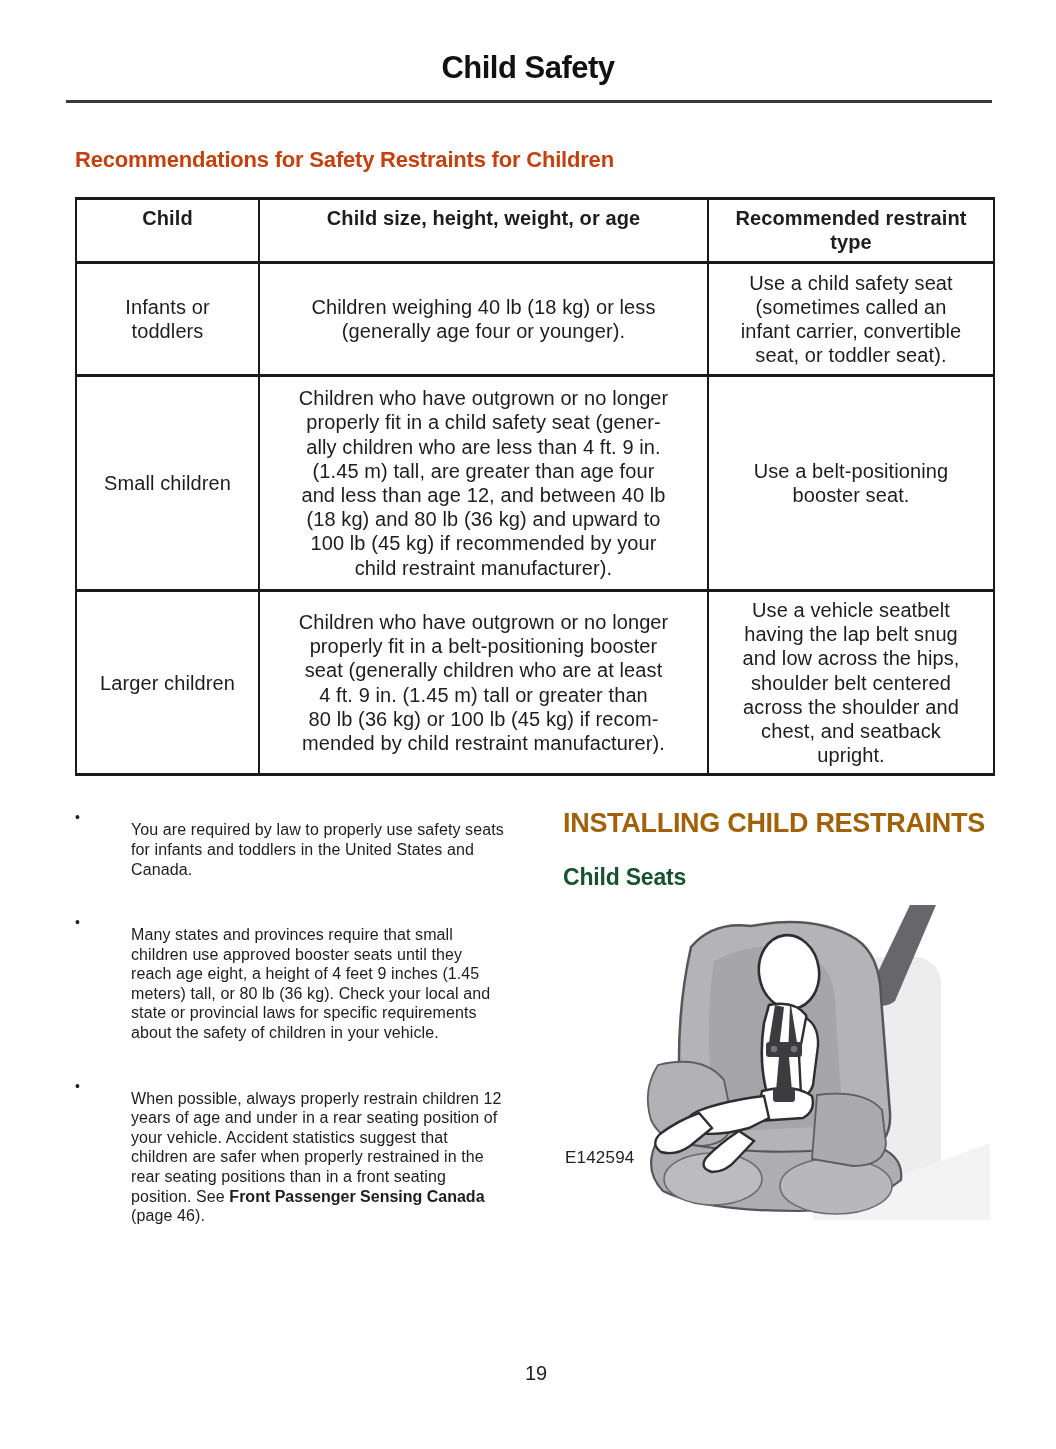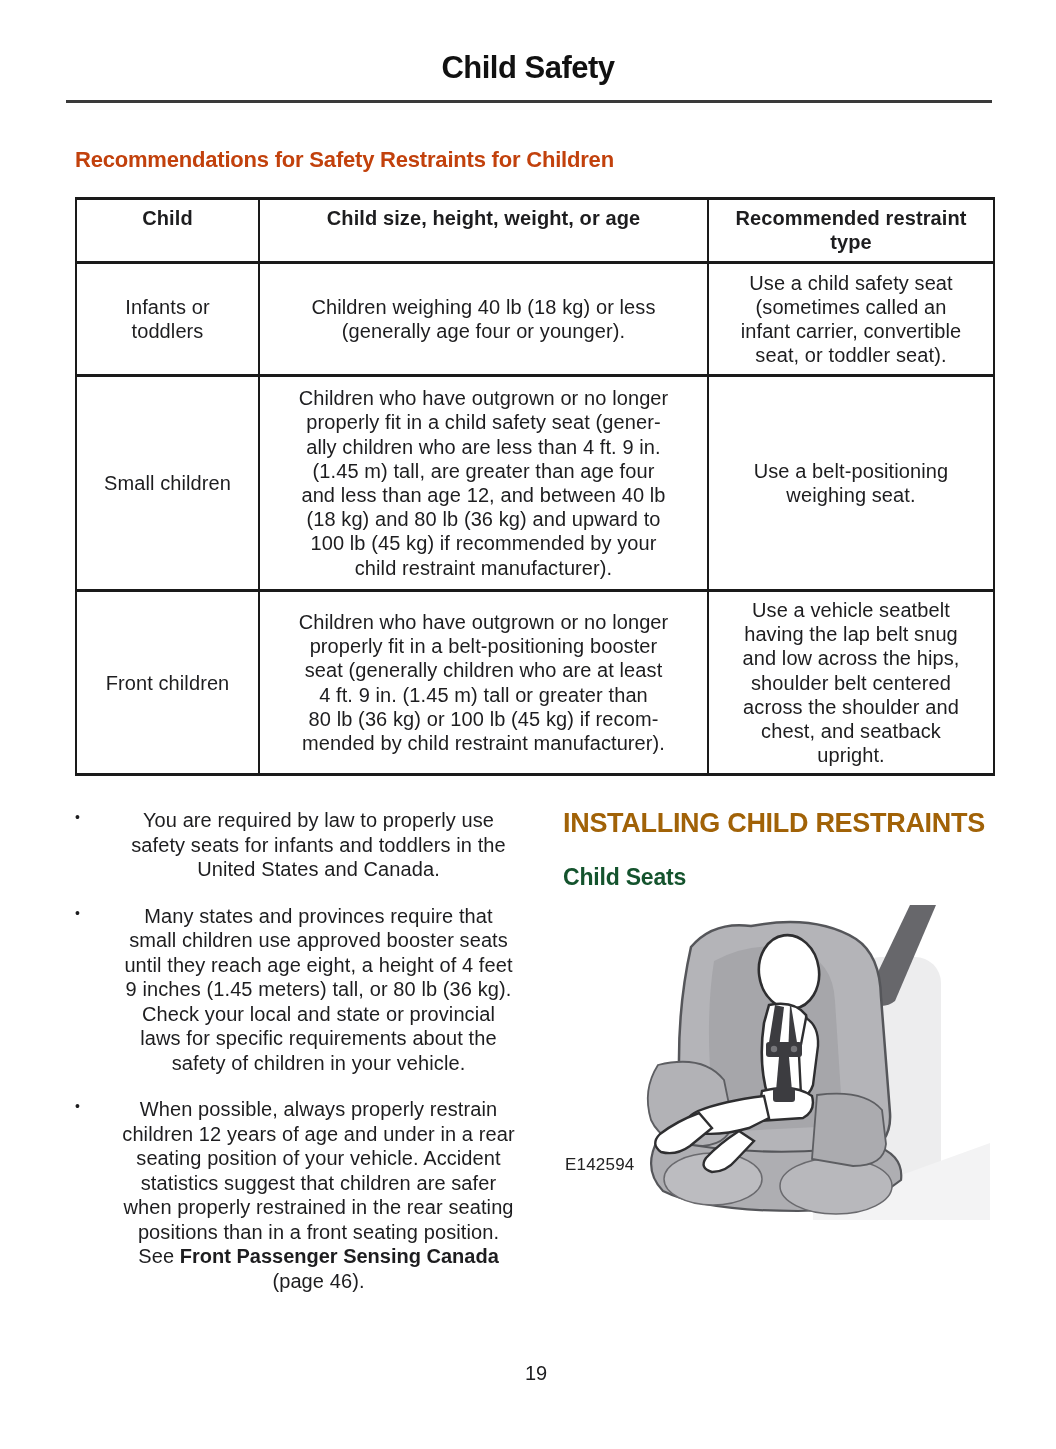--- a/index.html
+++ b/index.html
@@ -174,7 +174,7 @@
           </td>
       <td>
             <div class="cell-lines">Use a belt-positioning
-weighing seat.</div>
+booster seat.</div>
           </td>
     </tr>
     <tr class="r3">

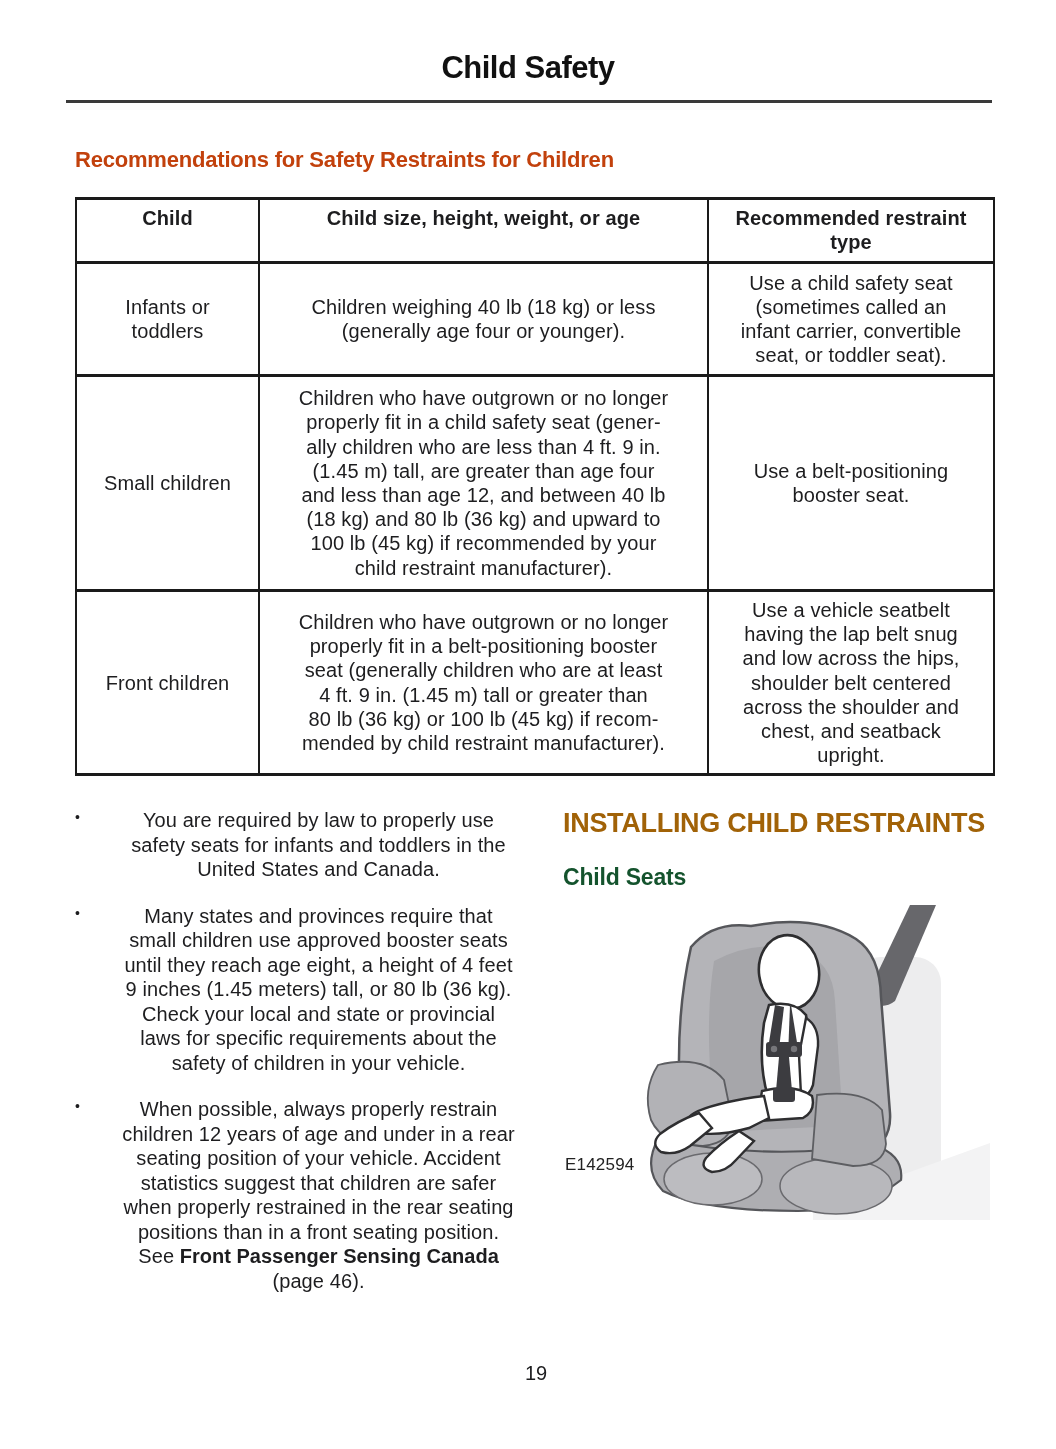--- a/index.html
+++ b/index.html
@@ -179,7 +179,7 @@
     </tr>
     <tr class="r3">
       <td>
-            <div class="cell-lines">Front children</div>
+            <div class="cell-lines">Larger children</div>
           </td>
       <td>
             <div class="cell-lines">Children who have outgrown or no longer

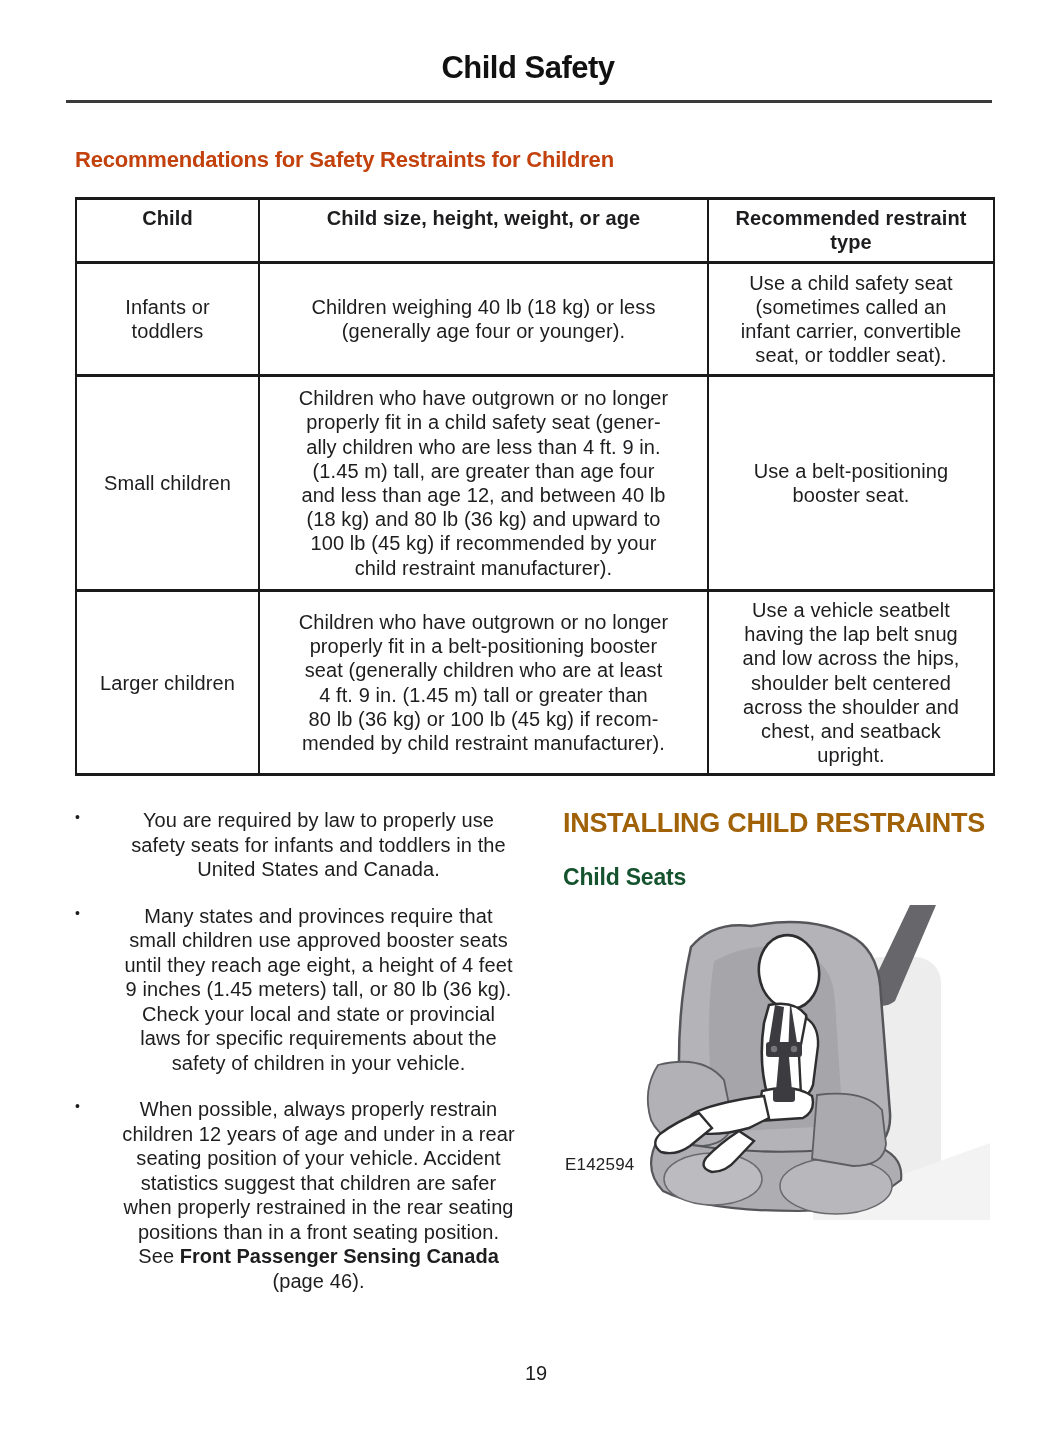--- a/index.html
+++ b/index.html
@@ -80,8 +80,8 @@
     color: #1d1d1f;
   }
   .bullet-text {
-    margin: 4px;
-    font-size: 20px; line-height: 1.225; letter-spacing: 0.1px; text-align: center;
+    margin: 16px;
+    font-size: 16px; line-height: 1.225; letter-spacing: 0.1px;
   }
   .bullet-text strong { font-weight: bold; letter-spacing: 0; }
 

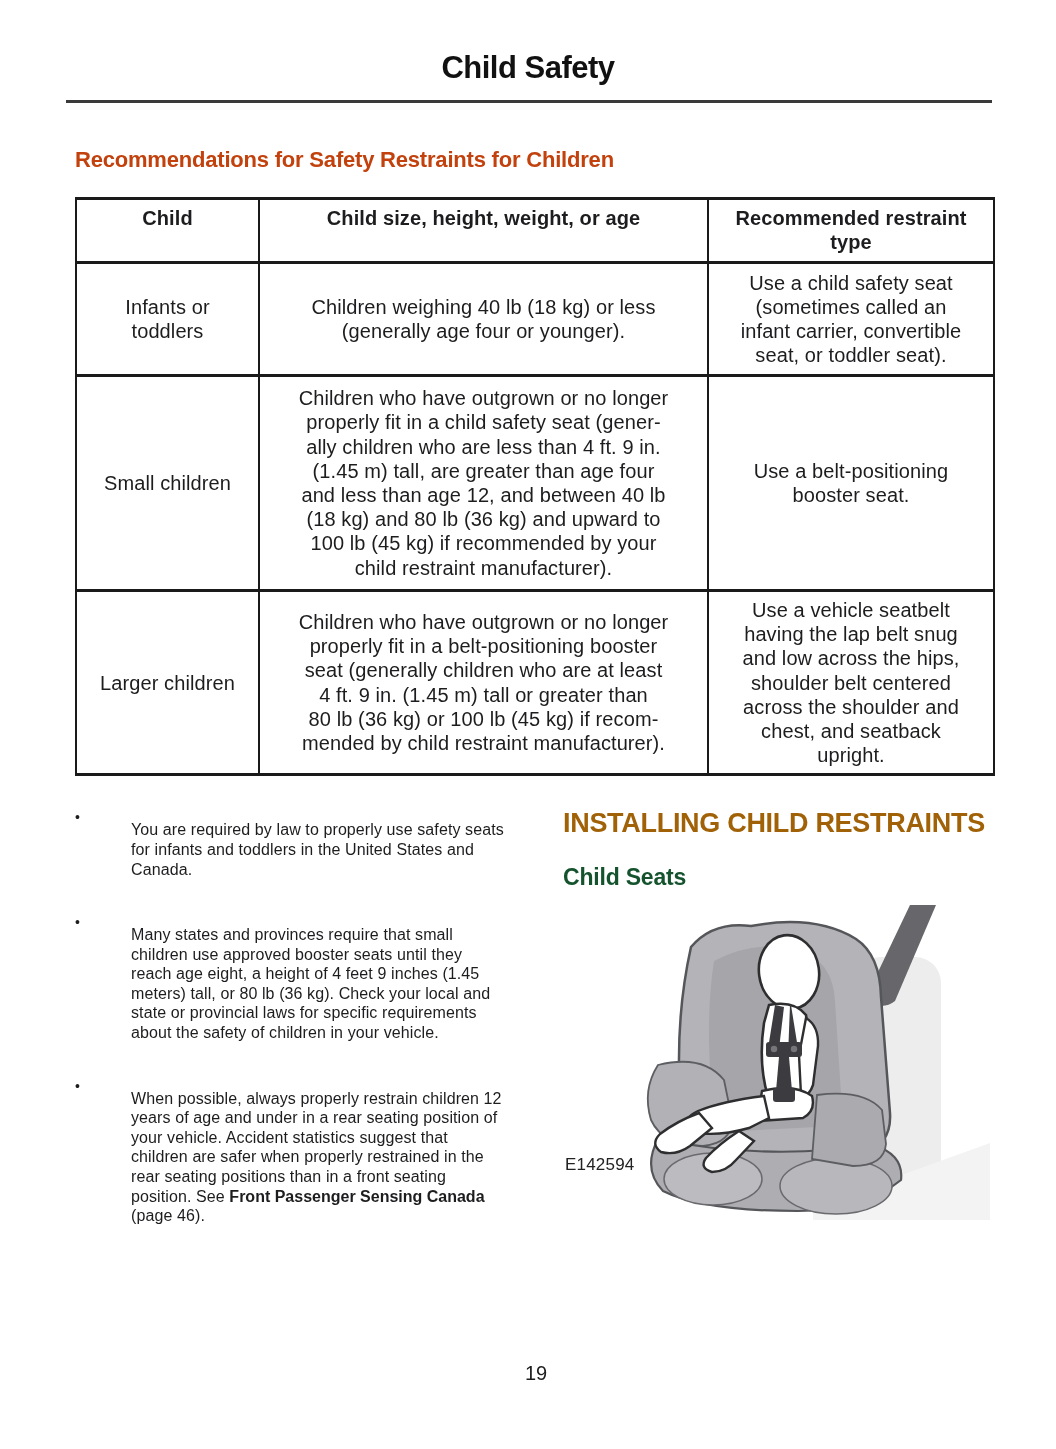--- a/index.html
+++ b/index.html
@@ -102,7 +102,7 @@
   }
   .figure-label {
     position: absolute;
-    left: 2px; bottom: 45px;
+    left: 2px; bottom: 52px;
     font-size: 17px; letter-spacing: 0.2px;
     color: #222;
   }

